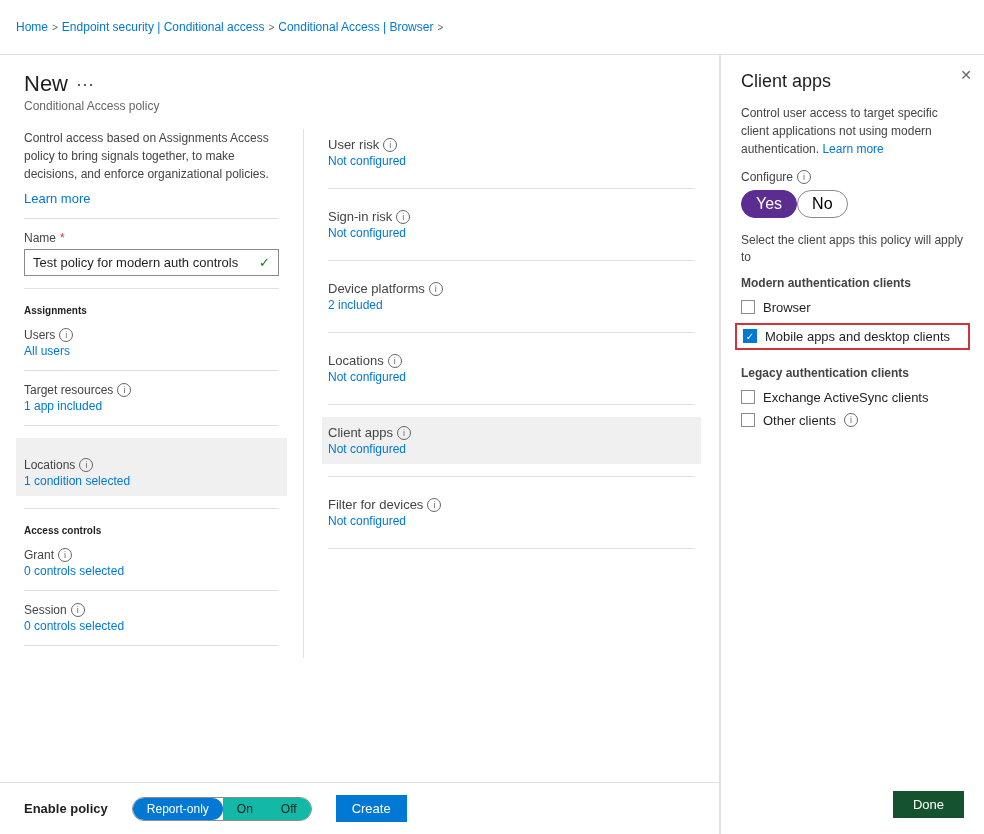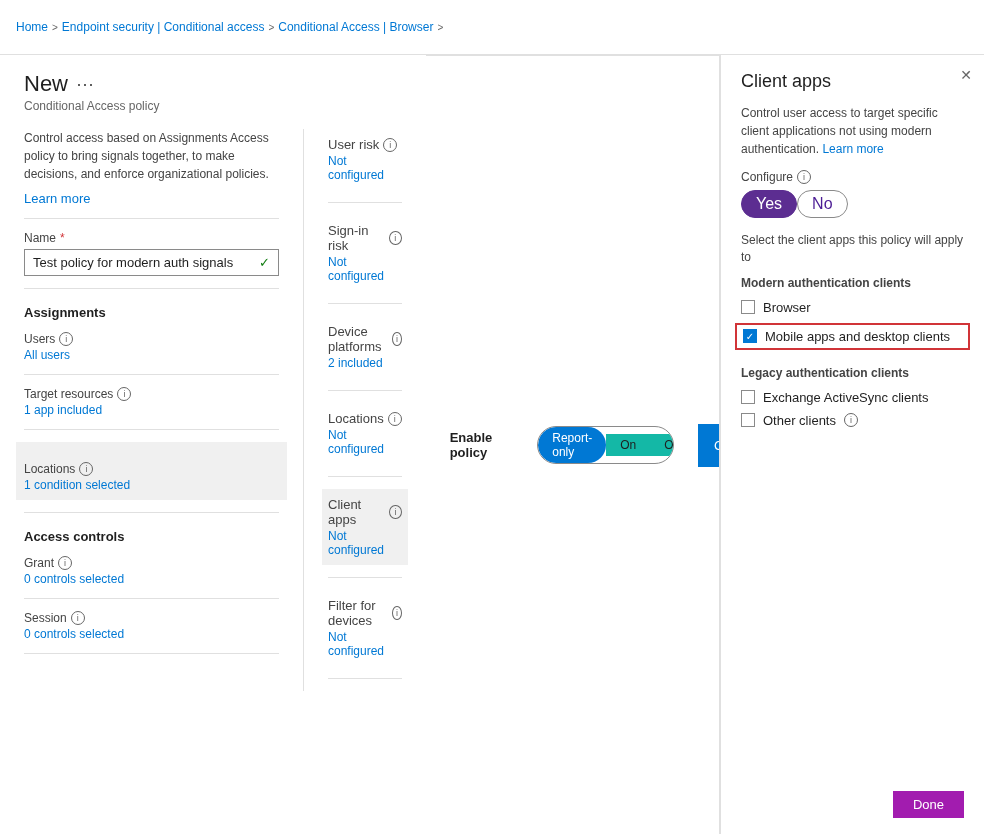--- a/index.html
+++ b/index.html
@@ -12,7 +12,7 @@
 
     .main-area { display: flex; flex: 1; overflow: hidden; }
 
-    .left-panel { width: 720px; background: #fff; border-right: 1px solid #e0e0e0; display: flex; flex-direction: row; overflow-y: auto; }
+    .left-panel { width: 720px; background: #fff; border-right: 1px solid #e0e0e0; display: flex; flex-direction: column; overflow-y: auto; }
 
     .left-panel-content { padding: 16px 24px; flex: 1; }
 

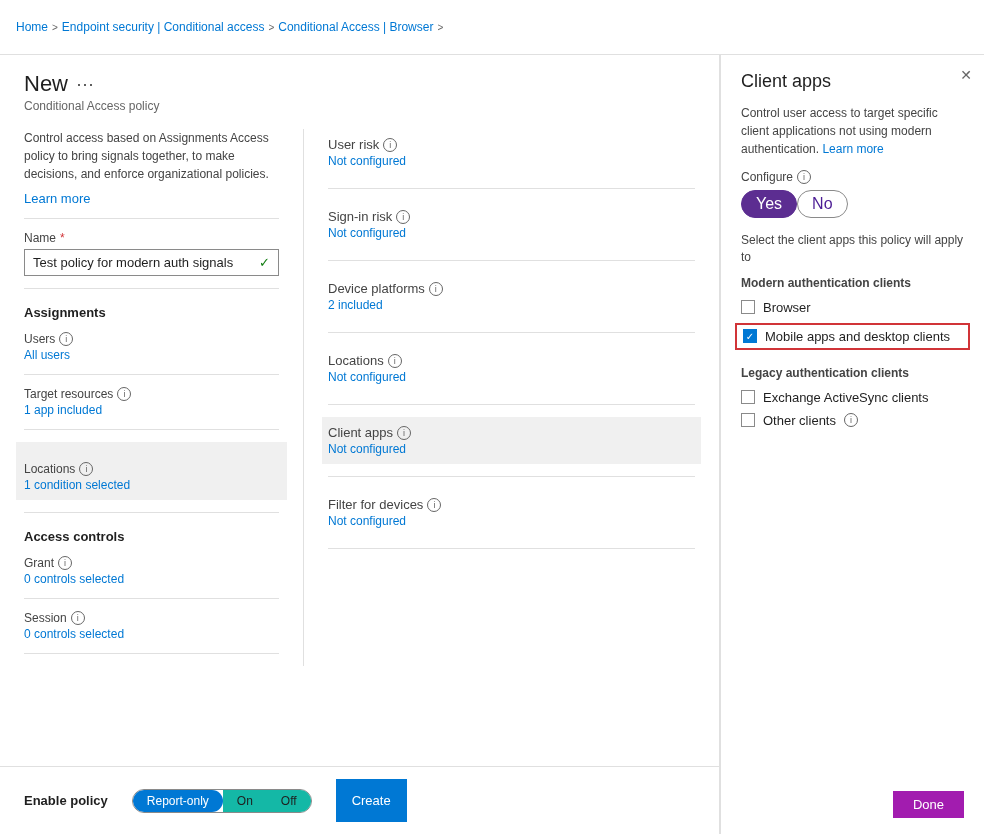--- a/index.html
+++ b/index.html
@@ -65,7 +65,7 @@
     .toggle-group { display: flex; align-items: center; gap: 0; margin-bottom: 14px; }
     .toggle-btn { padding: 4px 14px; font-size: 16px; cursor: pointer; border: 1px solid #8a8a8a; }
     .toggle-btn.active { background: #5c2d91; color: #fff; border-color: #5c2d91; border-radius: 20px; }
-    .toggle-btn.inactive { background: #fff; color: #4c1d95; border-radius: 20px; border-color: #8a8a8a; }
+    .toggle-btn.inactive { background: #fff; color: #000000; border-radius: 20px; border-color: #8a8a8a; }
 
     .select-desc { font-size: 12px; color: #444; margin-bottom: 10px; line-height: 1.4; }
 

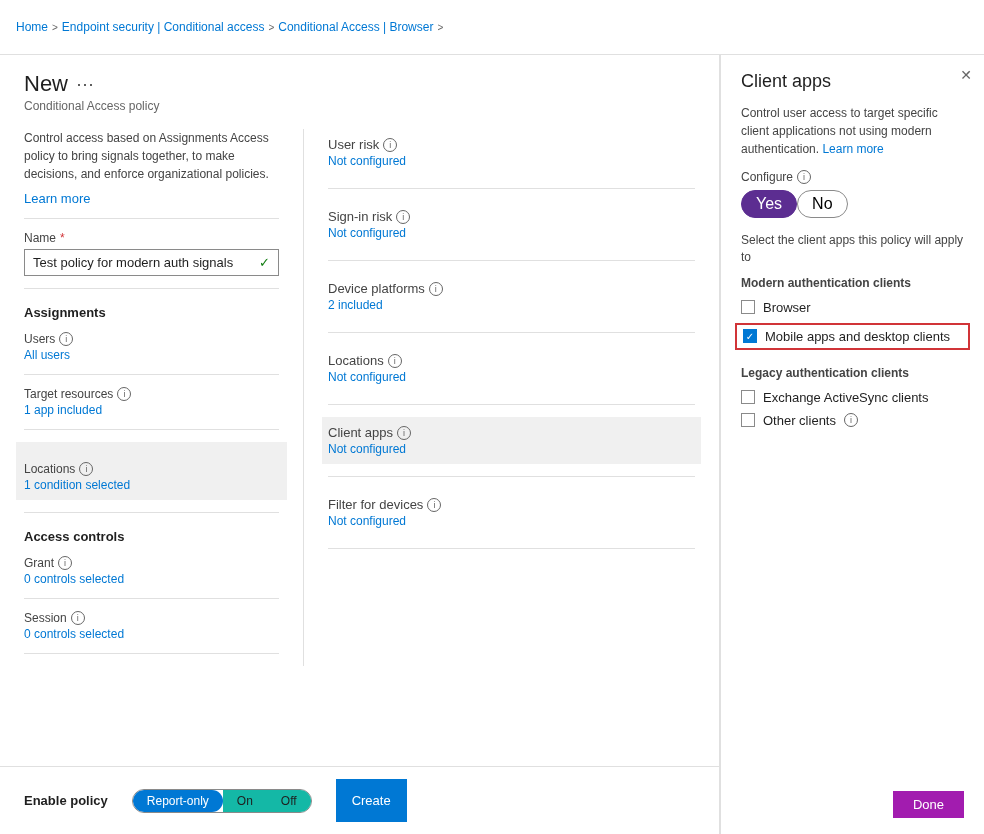--- a/index.html
+++ b/index.html
@@ -122,7 +122,7 @@
             <span class="required-star">*</span>
           </div>
           <div class="input-field">
-            <span>Test policy for modern auth signals</span>
+            <span>Test policy for modern auth controls</span>
             <span class="input-field-check">✓</span>
           </div>
 

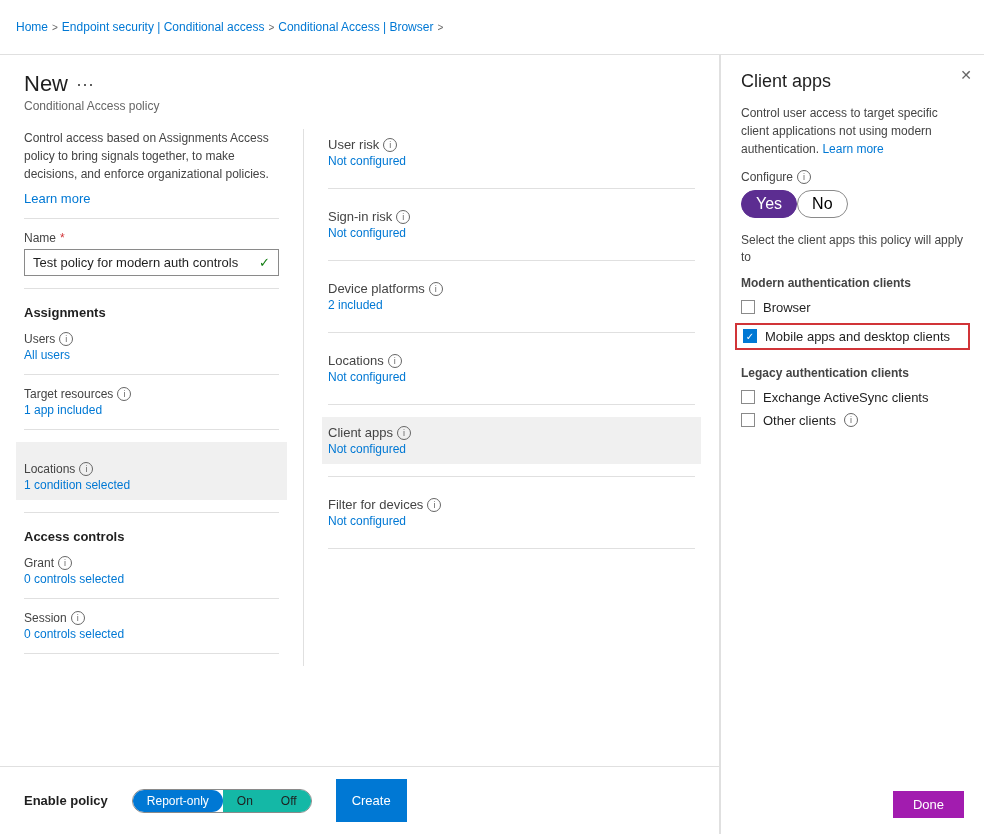--- a/index.html
+++ b/index.html
@@ -26,7 +26,7 @@
     .info-text { font-size: 12px; color: #444; line-height: 1.5; margin-bottom: 8px; }
     .learn-more { color: #0078d4; cursor: pointer; text-decoration: none; }
 
-    .section-label { font-size: 13px; font-weight: 600; color: #1f1f1f; margin-top: 16px; margin-bottom: 8px; }
+    .section-label { font-size: 10px; font-weight: 600; color: #1f1f1f; margin-top: 16px; margin-bottom: 8px; }
     .sub-label { font-size: 12px; color: #444; display: flex; align-items: center; gap: 4px; margin-top: 12px; margin-bottom: 2px; }
     .info-icon { display: inline-flex; align-items: center; justify-content: center; width: 14px; height: 14px; border-radius: 50%; border: 1px solid #666; color: #666; font-size: 9px; cursor: pointer; }
 

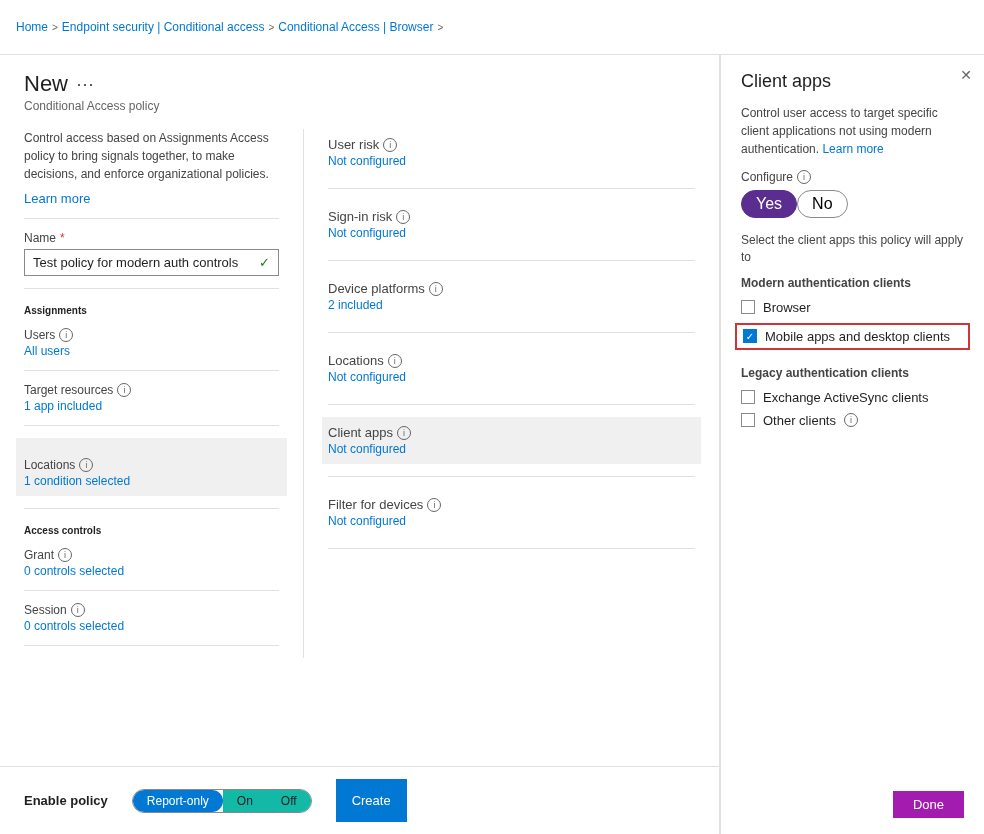--- a/index.html
+++ b/index.html
@@ -50,7 +50,7 @@
     .radio-group { display: flex; align-items: center; border: 1px solid #8a8a8a; border-radius: 20px; overflow: hidden; }
     .radio-opt { padding: 4px 14px; font-size: 12px; cursor: pointer; background: #14b8a6; }
     .radio-opt.active { background: #0078d4; color: #fff; border-radius: 20px; }
-    .btn-create { background: #0078d4; color: #fff; border: none; padding: 14px 16px; font-size: 13px; cursor: pointer; margin-left: 8px; }
+    .btn-create { background: #0078d4; color: #fff; border: none; padding: 6px 16px; font-size: 13px; cursor: pointer; margin-left: 8px; }
 
     
     .right-panel { width: 264px; background: #fff; border-left: 1px solid #e0e0e0; display: flex; flex-direction: column; overflow-y: auto; padding: 16px 20px; position: relative; }

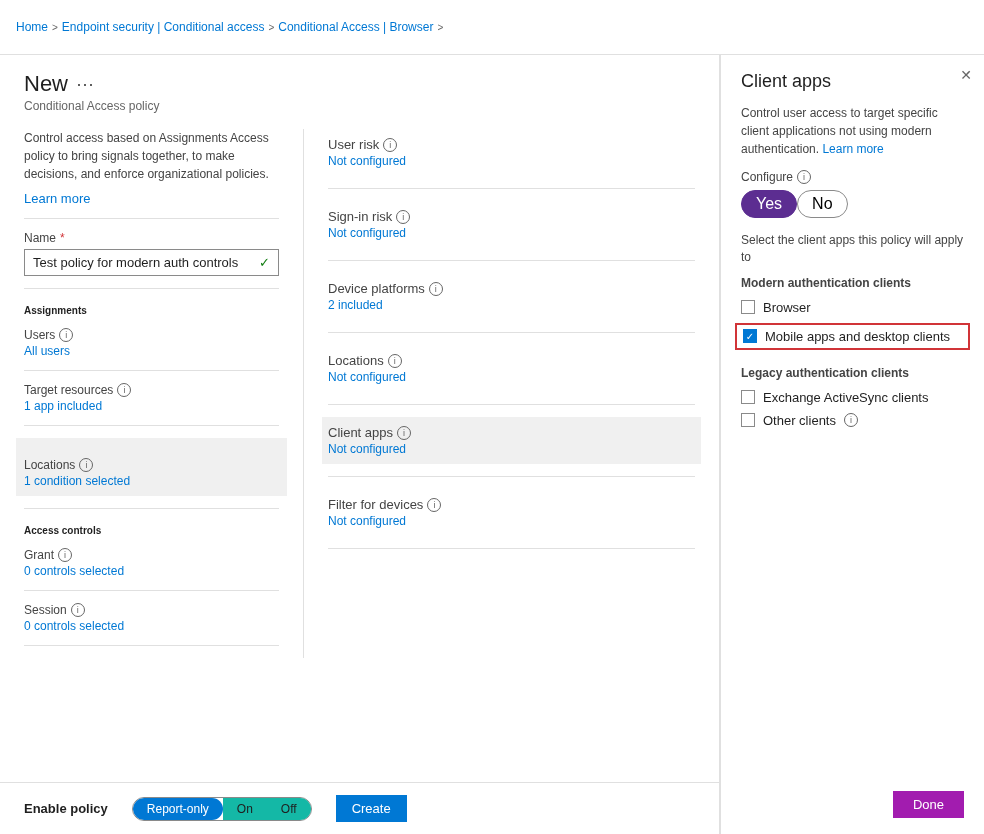--- a/index.html
+++ b/index.html
@@ -81,7 +81,7 @@
     .legacy-label { font-size: 12px; font-weight: 600; color: #444; margin-top: 12px; margin-bottom: 6px; }
 
     .panel-bottom { margin-top: auto; padding-top: 20px; display: flex; justify-content: flex-end; }
-    .btn-done { background: #a21caf; color: #fff; border: none; padding: 6px 20px; font-size: 13px; cursor: pointer; }
+    .btn-done { background: #14532d; color: #fff; border: none; padding: 6px 20px; font-size: 13px; cursor: pointer; }
 
     .ellipsis-menu { font-size: 18px; color: #444; cursor: pointer; }
   </style>

